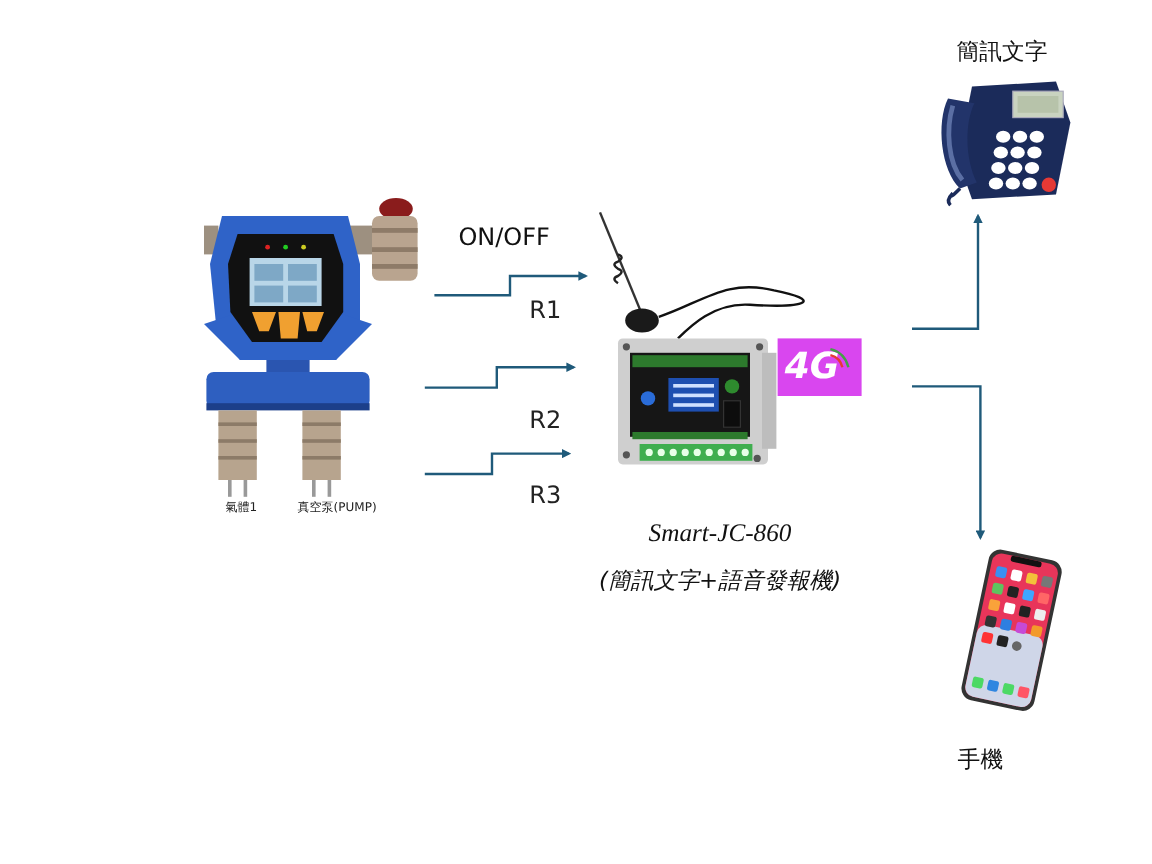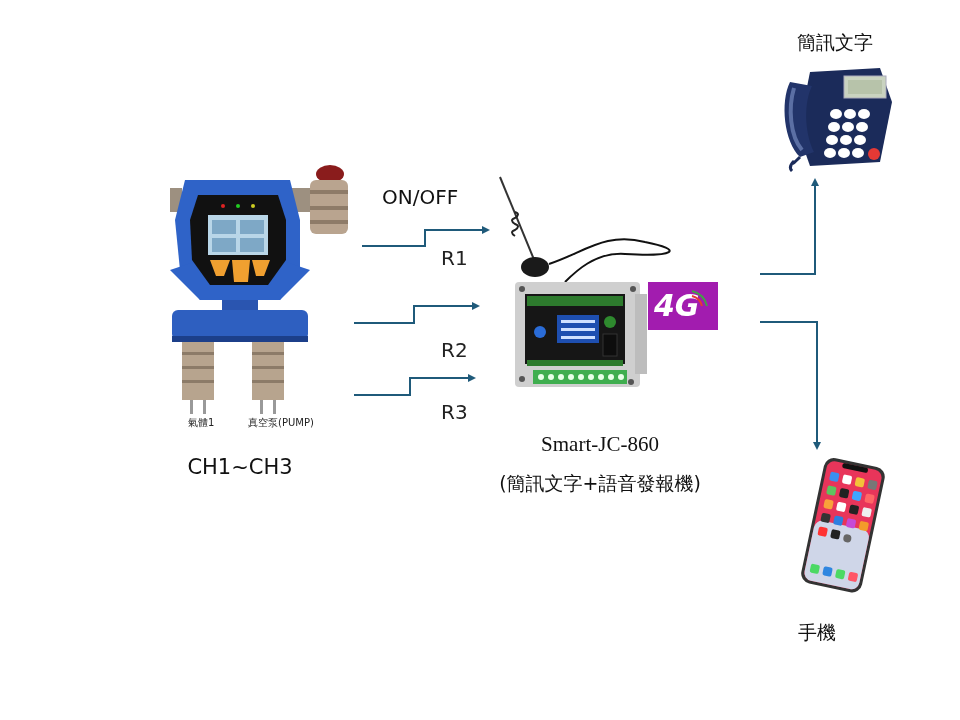--- a/index.html
+++ b/index.html
@@ -133,7 +133,7 @@
     <circle cx="27" cy="207" r="3" fill="#555"></circle>
     <circle cx="136" cy="210" r="3" fill="#555"></circle>
   </svg>
-  <div class="abs" style="left:153px;top:110px;width:70px;height:48px;background:#a21caf;">
+  <div class="abs" style="left:153px;top:110px;width:70px;height:48px;background:#d946ef;">
     <span class="abs" style="left:6px;top:6px;color:#fff;font-weight:bold;font-style:italic;font-size:30px;font-family:'DejaVu Sans',sans-serif;">4G</span>
     <svg width="70" height="48" style="position:absolute;left:0;top:0;">
       <path d="M44,14 q8,2 10,10" fill="none" stroke="#e53935" stroke-width="2"></path>

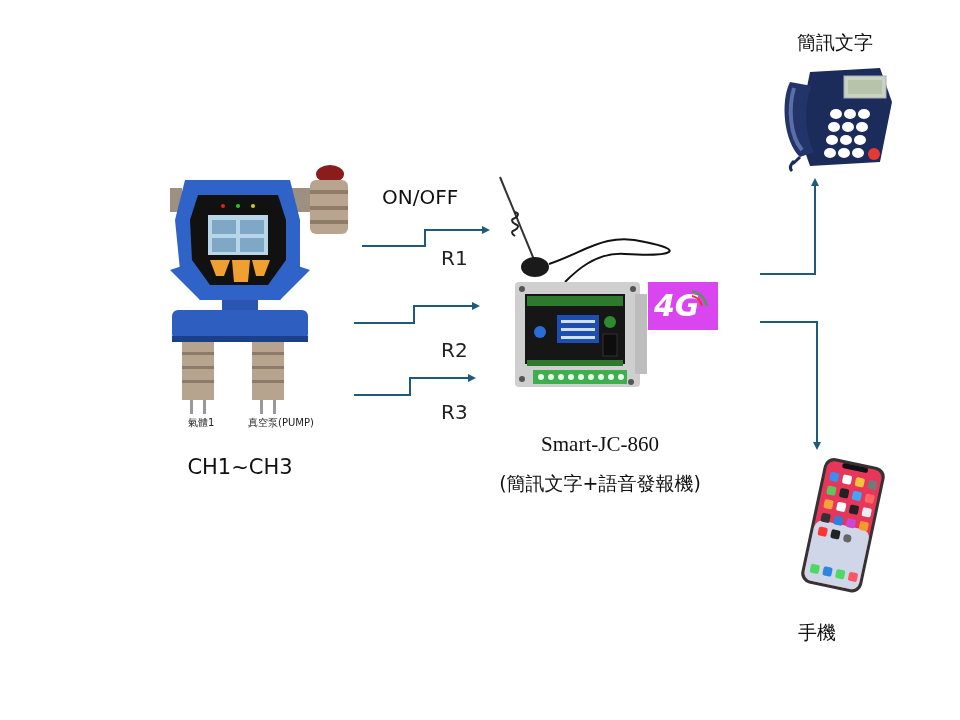--- a/index.html
+++ b/index.html
@@ -142,7 +142,7 @@
   </div>
 </div>
 
-<div class="abs center" style="left:460px;top:432px;width:280px;">
+<div class="abs center" style="left:460px;top:432px;width:280px;font-style:italic;">
   <div class="mono">Smart-JC-860</div>
   <div class="lbl" style="font-size:19px;margin-top:14px;">(簡訊文字+語音發報機)</div>
 </div>

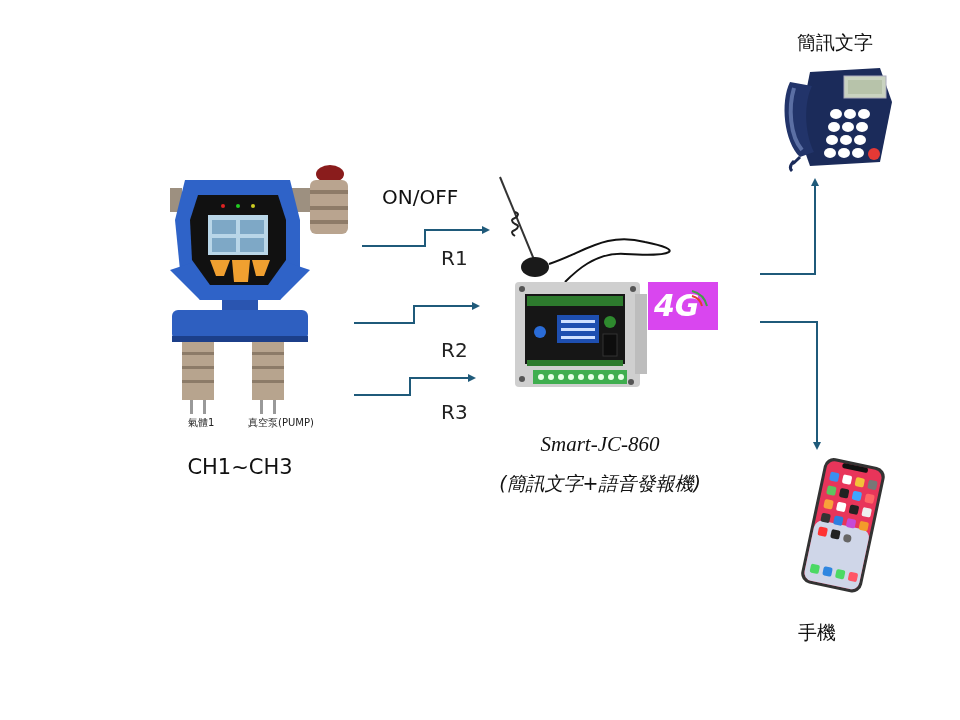--- a/index.html
+++ b/index.html
@@ -87,7 +87,6 @@
 </div>
 
 <div class="abs center" style="left:100px;top:455px;width:280px;">
-  <div class="lbl" style="font-size:21px;">CH1~CH3</div>
 </div>
 
 <span class="abs lbl" style="left:382px;top:185px;font-size:20px;">ON/OFF</span>

